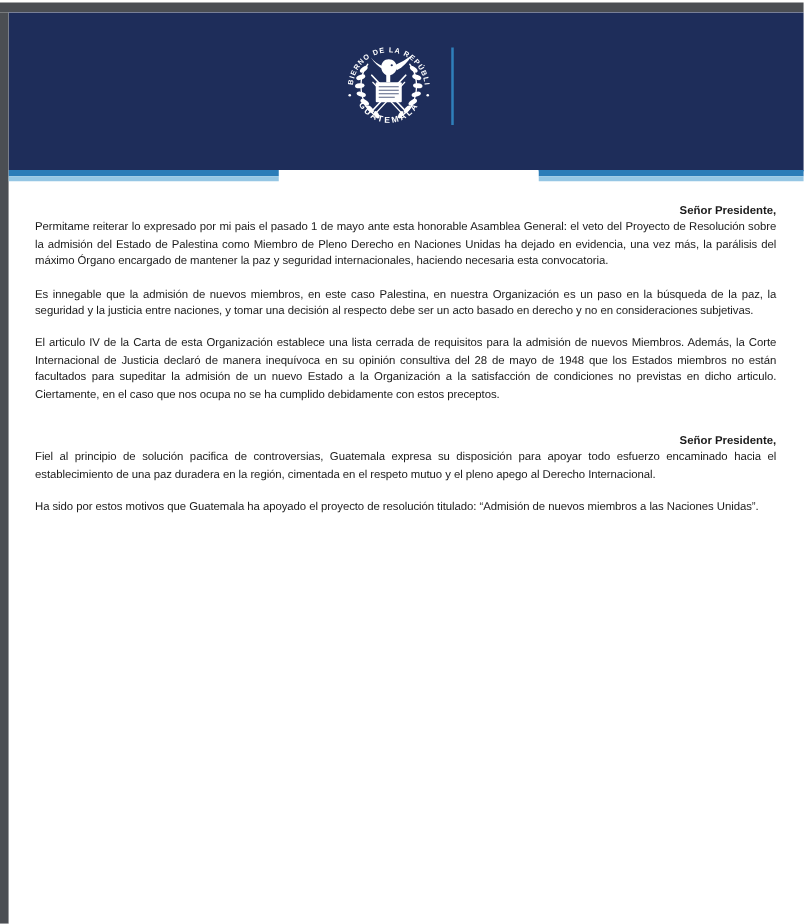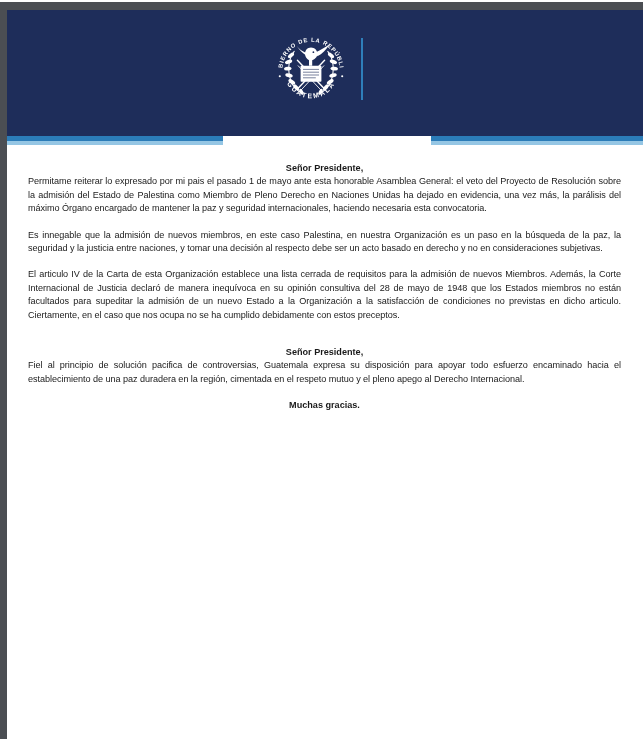--- a/index.html
+++ b/index.html
@@ -165,7 +165,7 @@
     line-height: 13.4px;
     color: #1a1a1a;
     font-weight: bold;
-    text-align: center;
+    text-align: right;
   }
   p.para.last-lines {
     text-align: left;

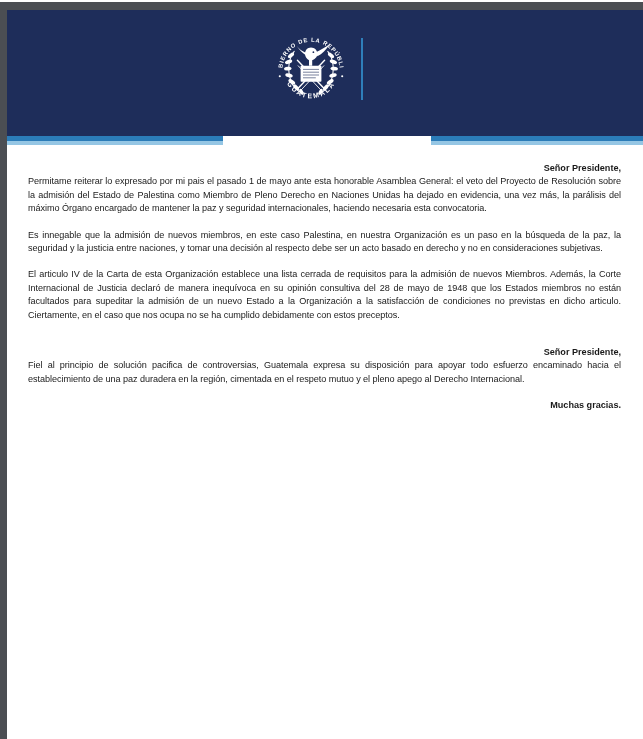--- a/index.html
+++ b/index.html
@@ -284,6 +284,7 @@
 
       <p class="para">Fiel al principio de solución pacifica de controversias, Guatemala expresa su disposición para apoyar todo esfuerzo encaminado hacia el establecimiento de una paz duradera en la región, cimentada en el respeto mutuo y el pleno apego al Derecho Internacional.</p>
 
+      <p class="para last-lines tight">Ha sido por estos motivos que Guatemala ha apoyado el proyecto de resolución titulado: “Admisión de nuevos miembros a las Naciones Unidas”.</p>
       <p class="salutation">Muchas gracias.</p>
 
     </div>

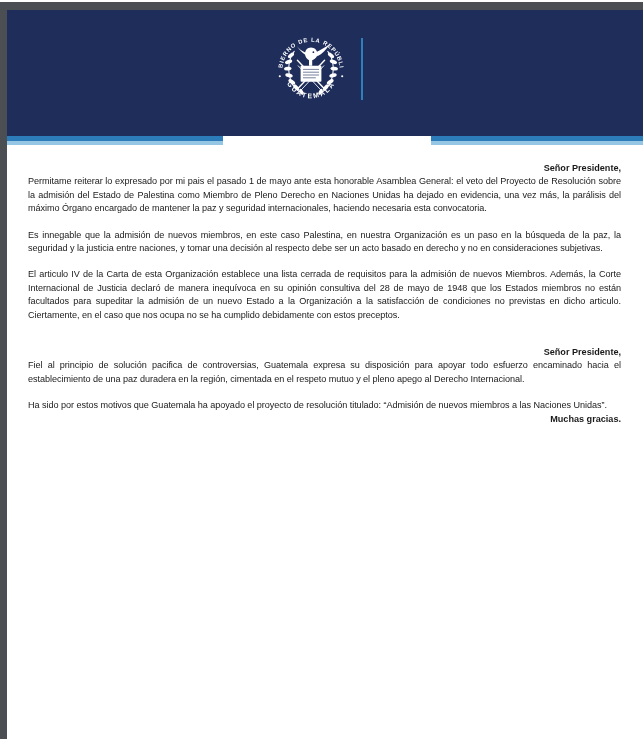--- a/index.html
+++ b/index.html
@@ -285,7 +285,6 @@
       <p class="para">Fiel al principio de solución pacifica de controversias, Guatemala expresa su disposición para apoyar todo esfuerzo encaminado hacia el establecimiento de una paz duradera en la región, cimentada en el respeto mutuo y el pleno apego al Derecho Internacional.</p>
 
       <p class="para last-lines tight">Ha sido por estos motivos que Guatemala ha apoyado el proyecto de resolución titulado: “Admisión de nuevos miembros a las Naciones Unidas”.</p>
-      <p class="salutation">Muchas gracias.</p>
 
     </div>
 

